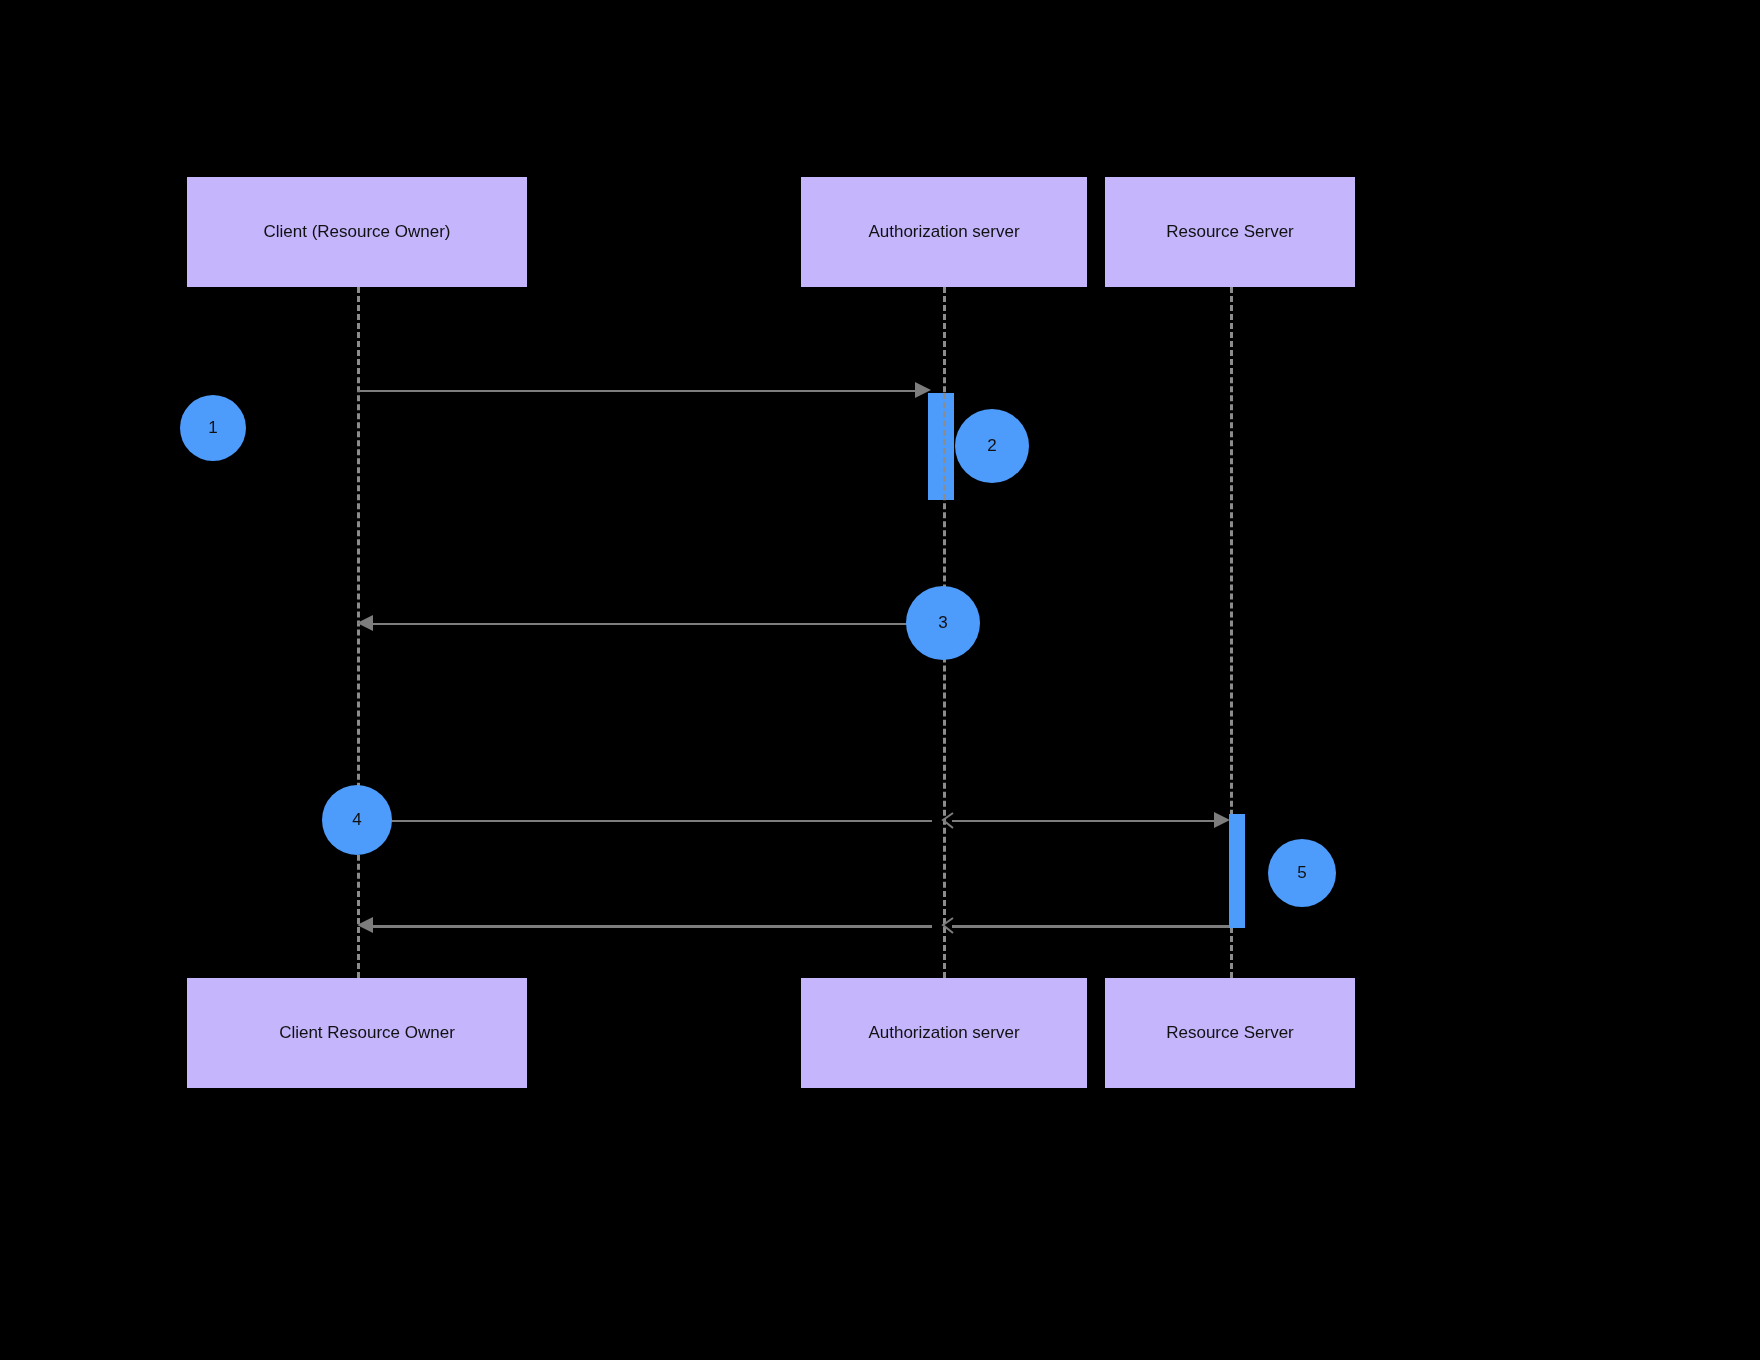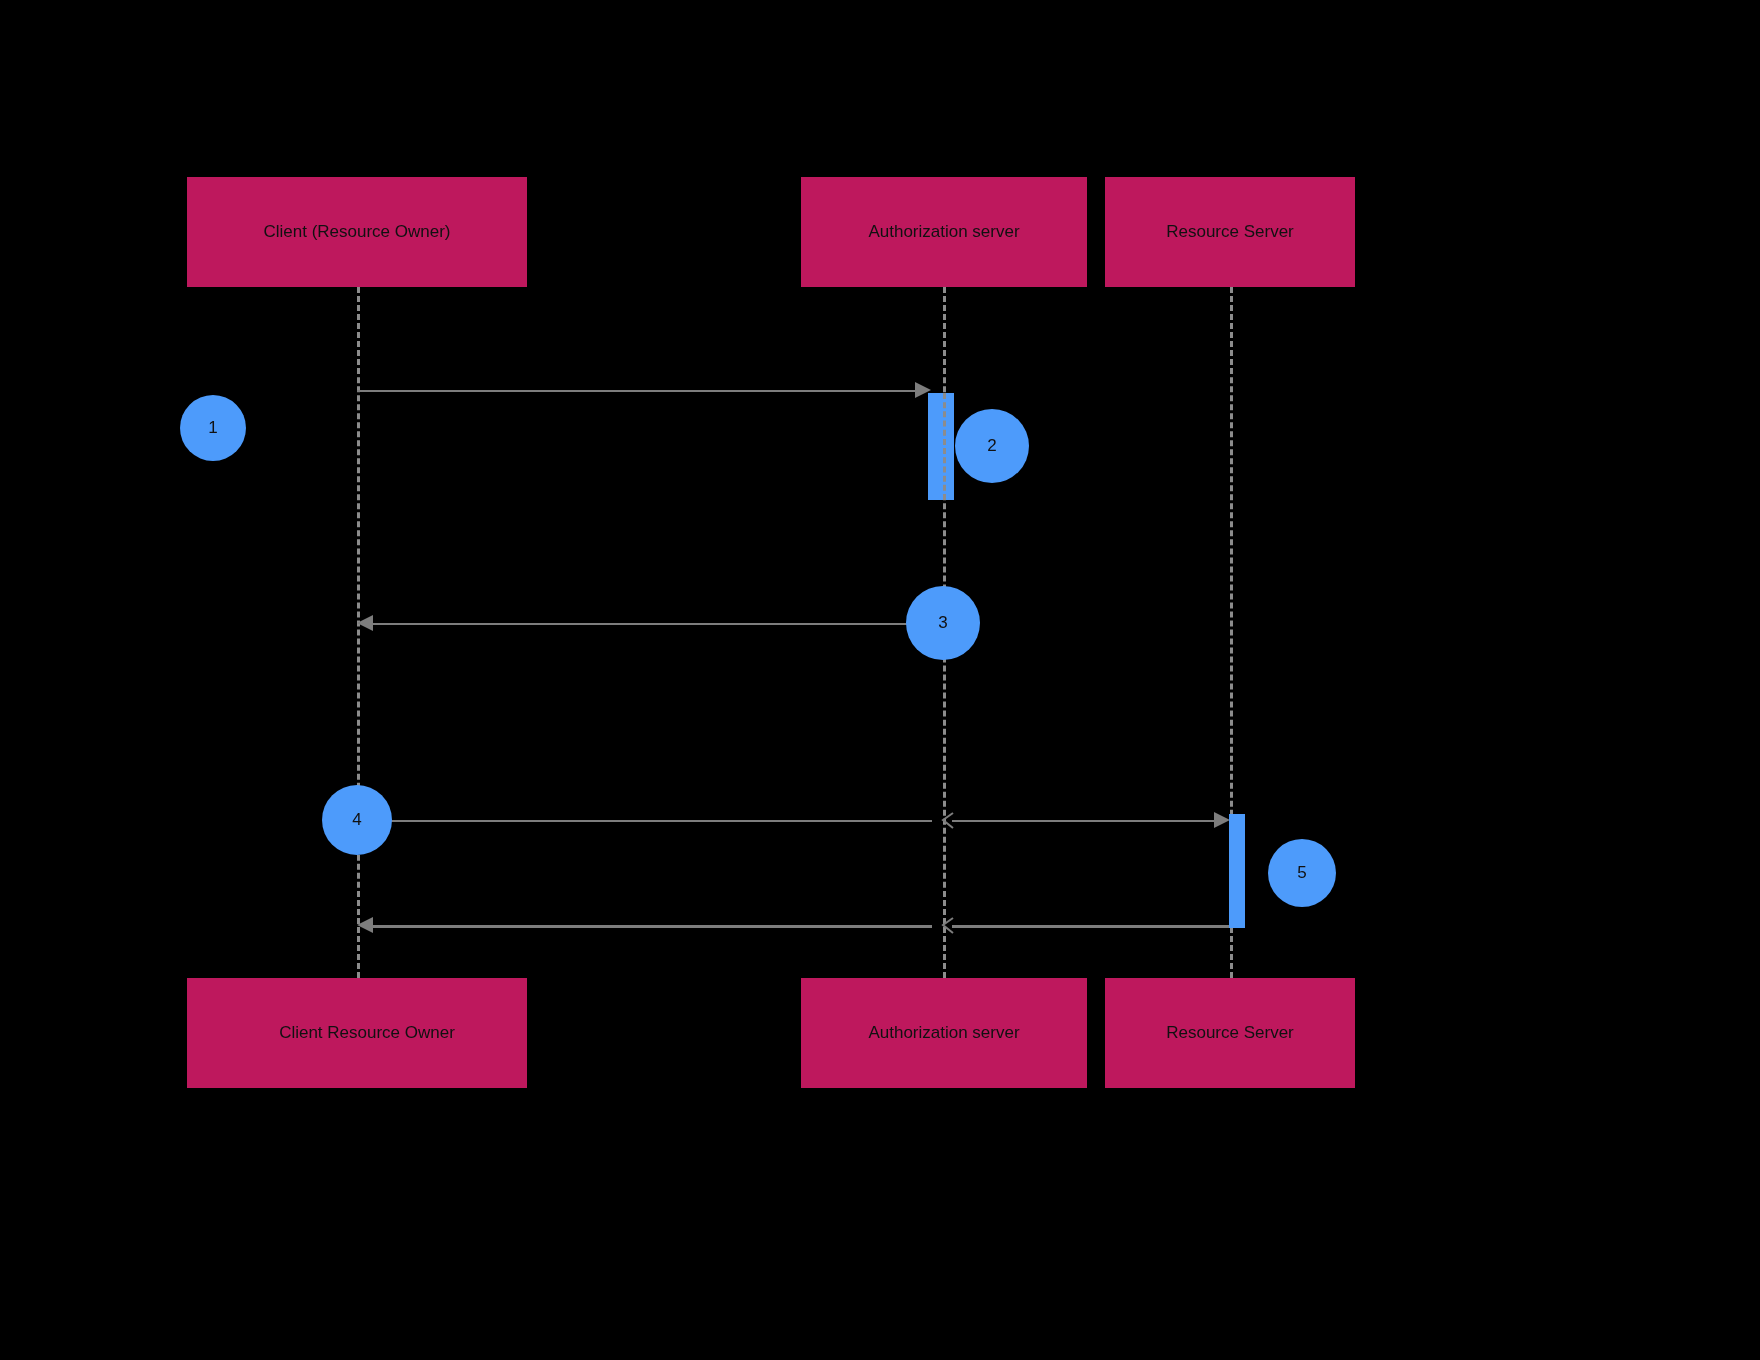--- a/index.html
+++ b/index.html
@@ -21,7 +21,7 @@
   }
   .node-box {
     position: absolute;
-    background: #be185d;
+    background: #c4b5fd;
     display: flex;
     align-items: center;
     justify-content: center;

